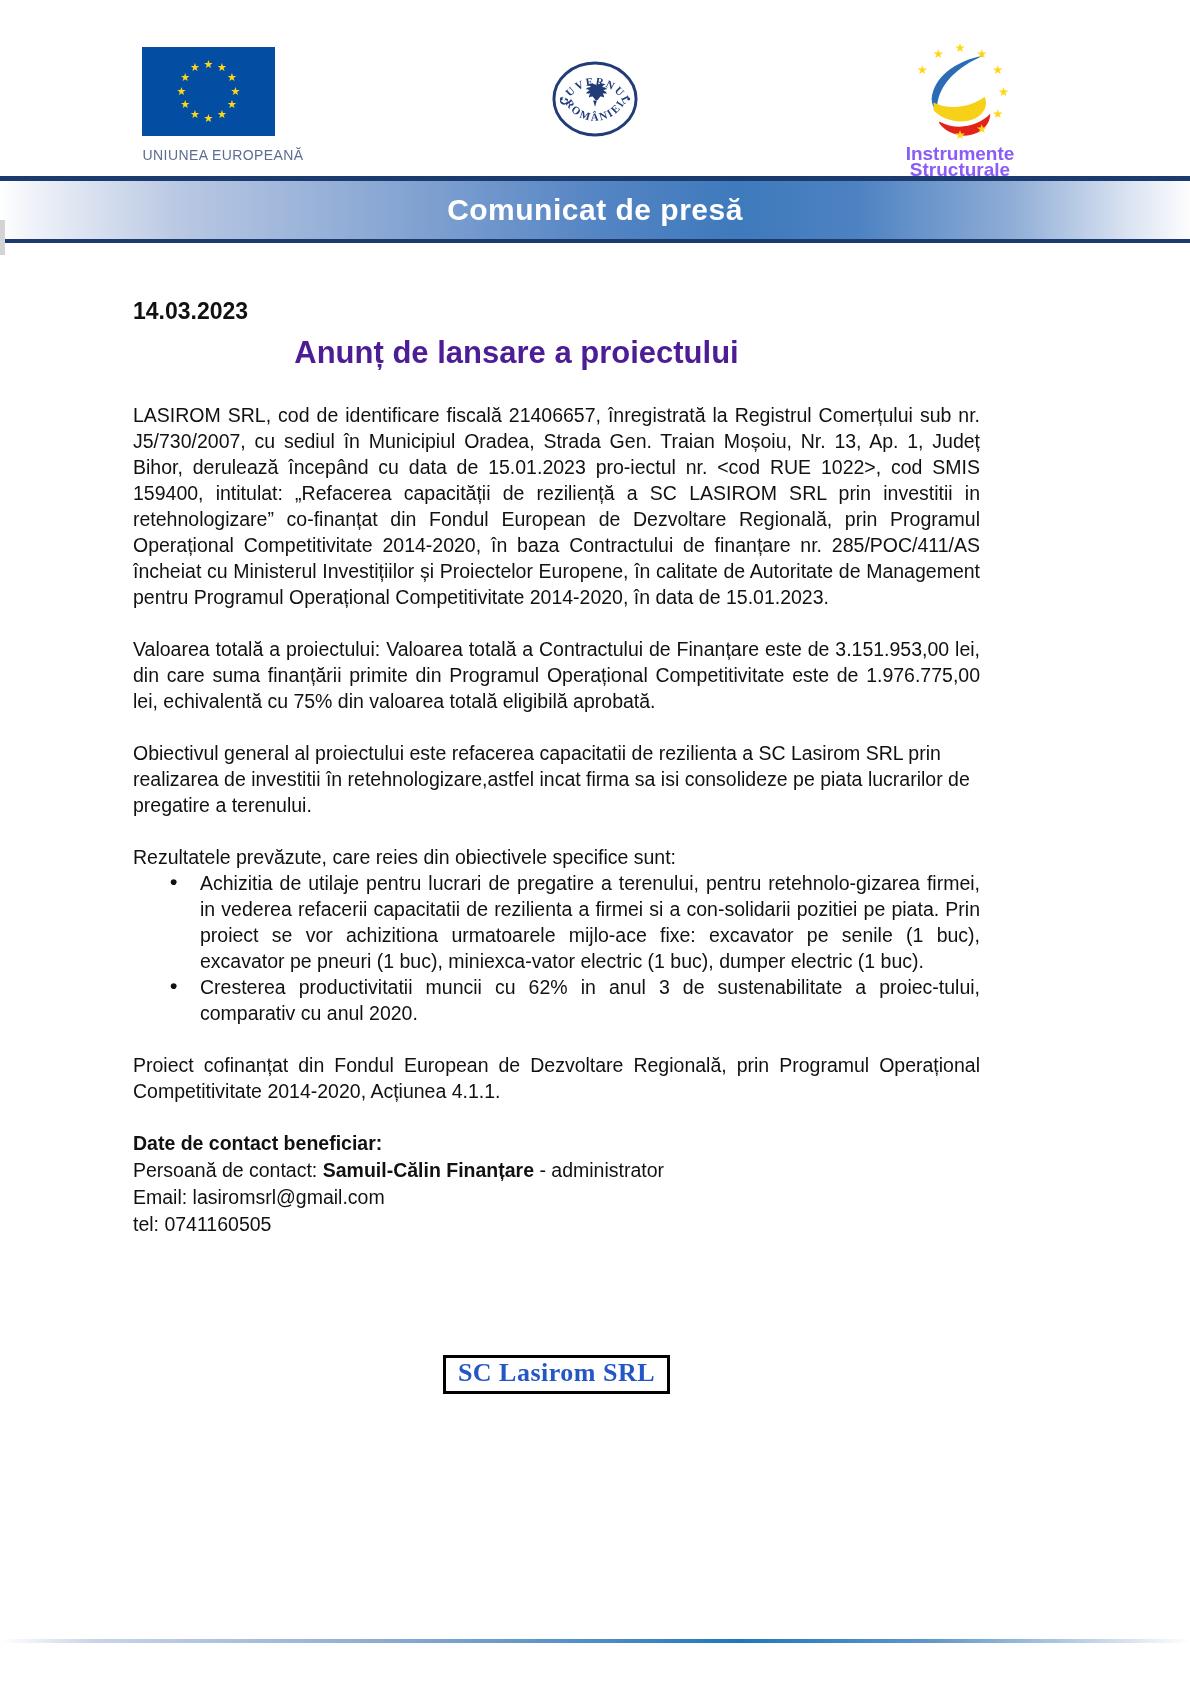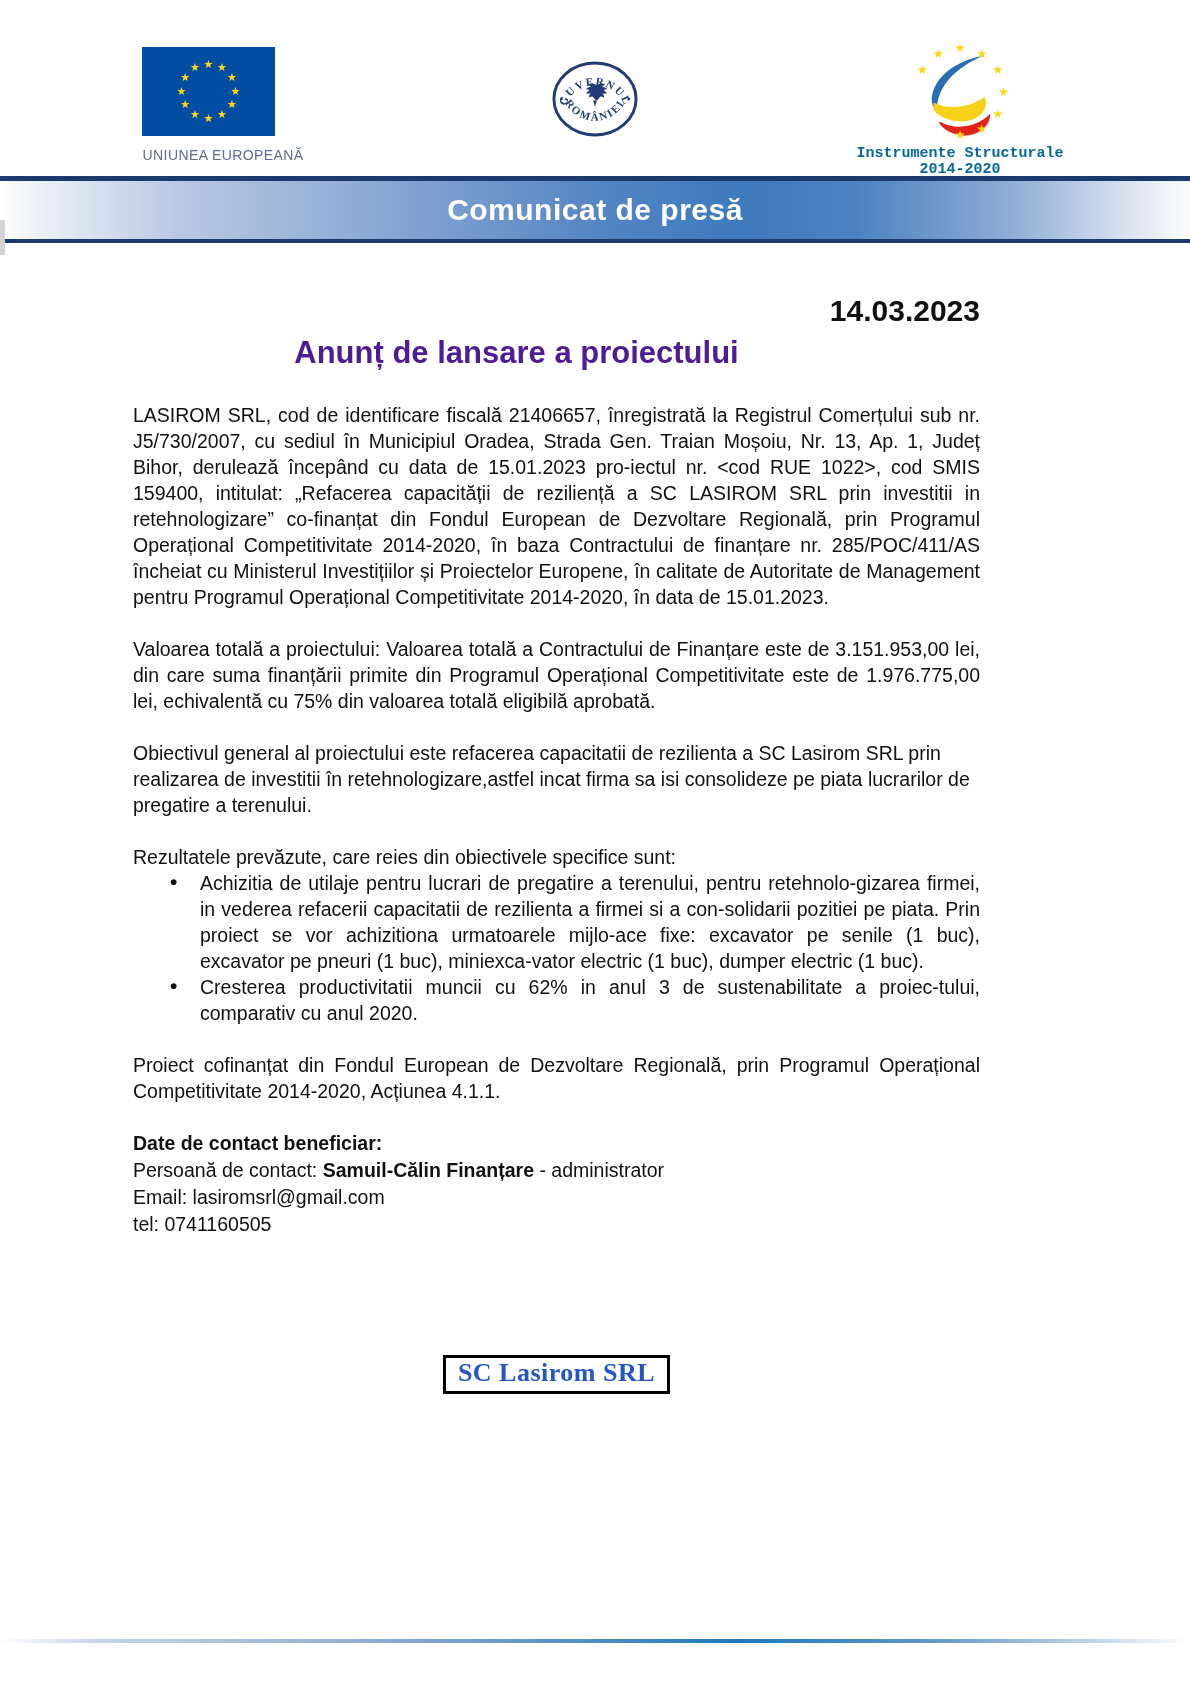--- a/index.html
+++ b/index.html
@@ -38,7 +38,7 @@
   .is-logo svg { display:block; margin:0 auto; }
   .is-star { fill:var(--star_yellow); font-size:13px; text-anchor:middle; }
   .is-blue { fill:var(--is_blue); } .is-yellow { fill:var(--is_yellow); } .is-red { fill:var(--is_red); }
-  .is-label { font-size:15px; font-weight:bold; color:#0369a1; line-height:16px;font-family:Liberation Mono, monospace; }
+  .is-label { font-size:19px; font-weight:bold; color:#8b5cf6; line-height:16px; }
 
   
   .banner {

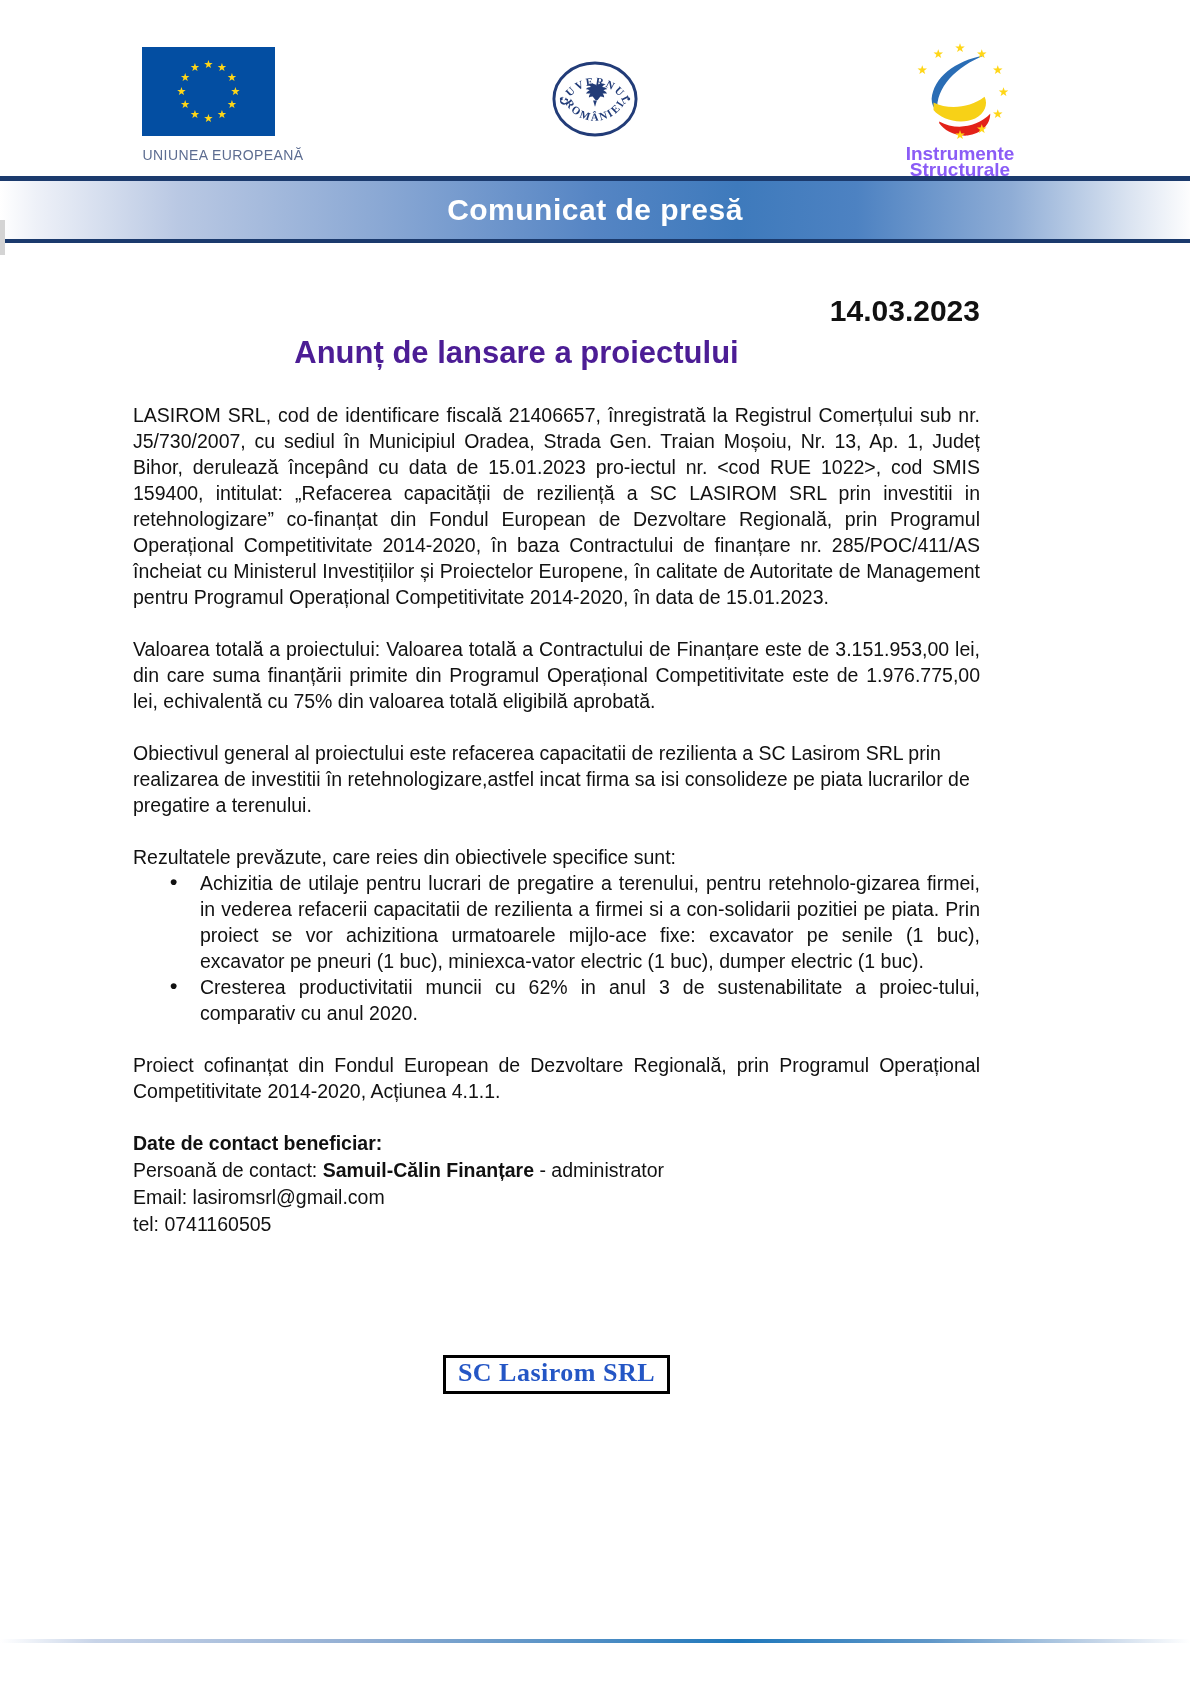--- a/index.html
+++ b/index.html
@@ -55,7 +55,7 @@
   
   .content { position:absolute; left:133px; top:0; width:847px;
              font-size:19.5px; line-height:26px; }
-  .date  { margin-top:296px; text-align:right; font-size:30px; line-height:30px; font-weight:bold; }
+  .date  { margin-top:296px; font-size:23px; line-height:30px; font-weight:bold; }
   .title { margin:8px 80px 30px 0; text-align:center; font-size:31px; line-height:38px;
            font-weight:bold; color:#4c1d95; }
   .content p { margin:0 0 26px 0; }

